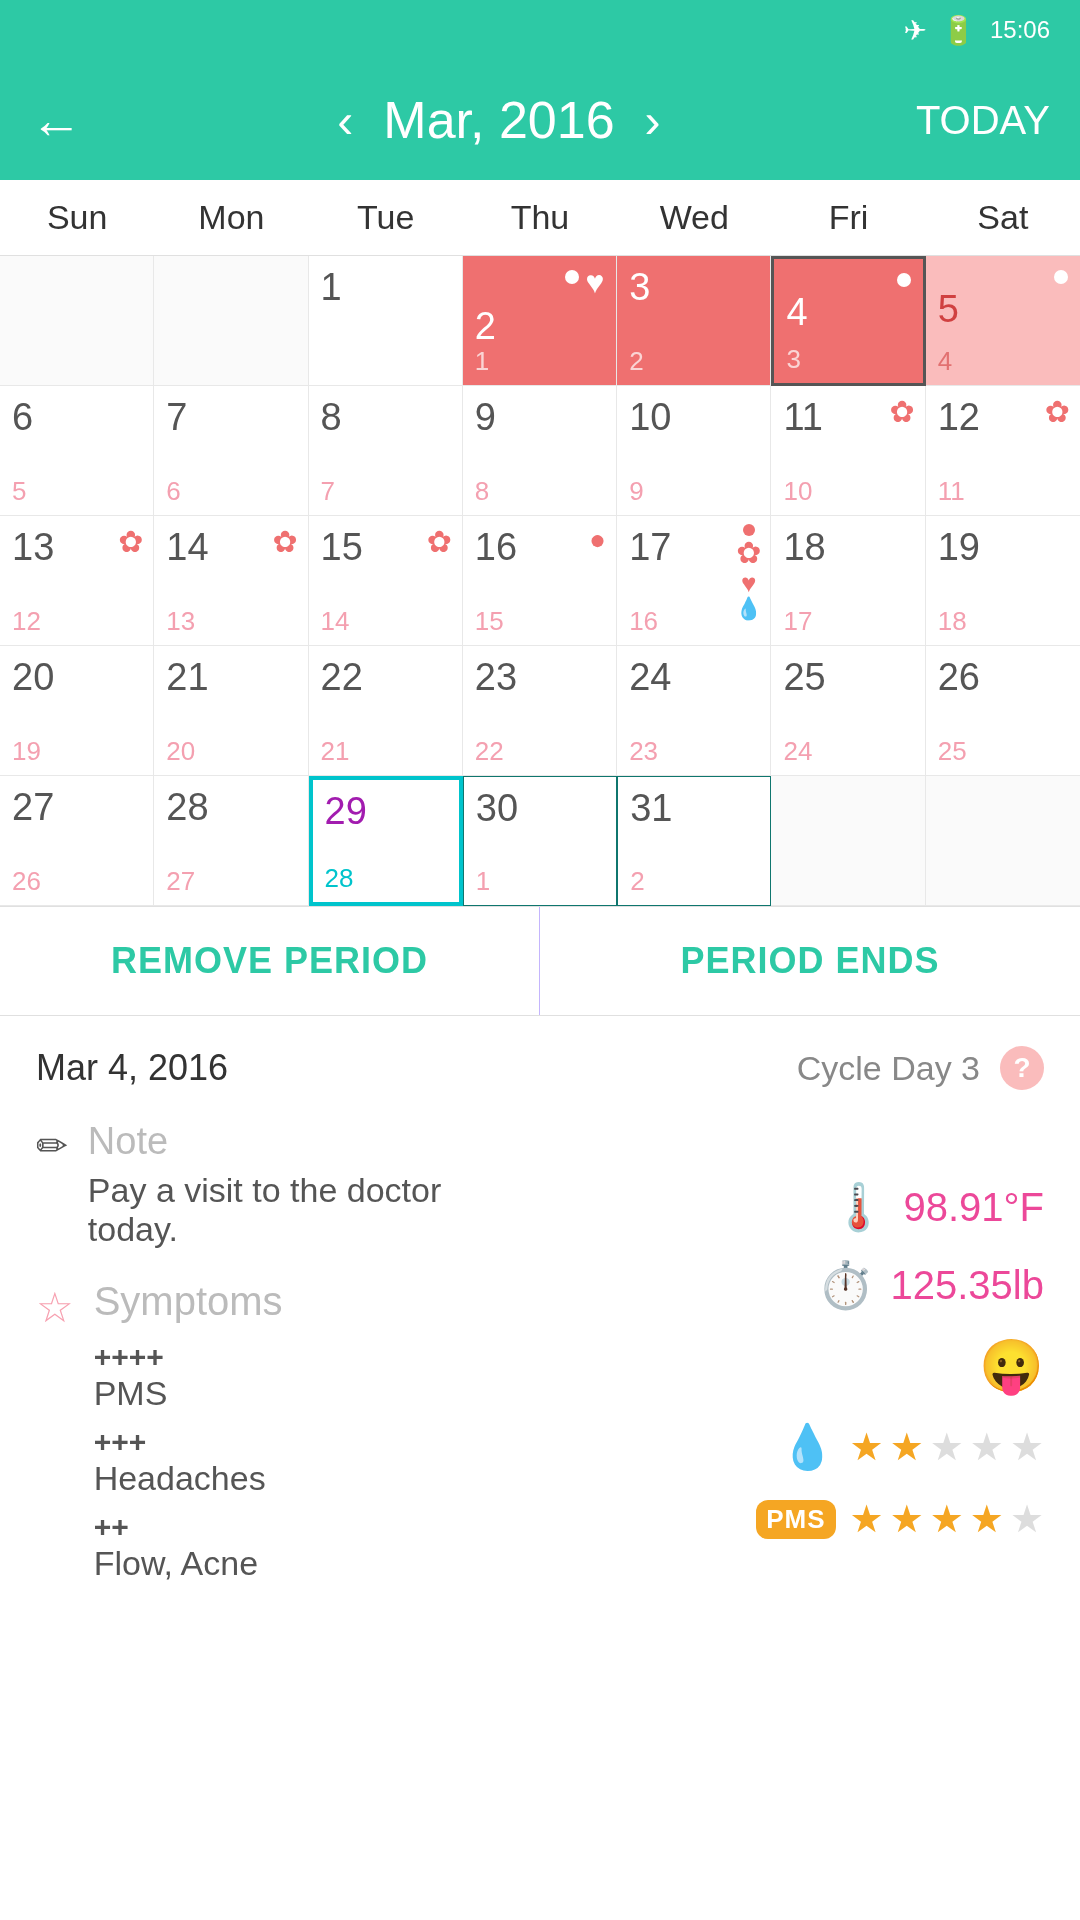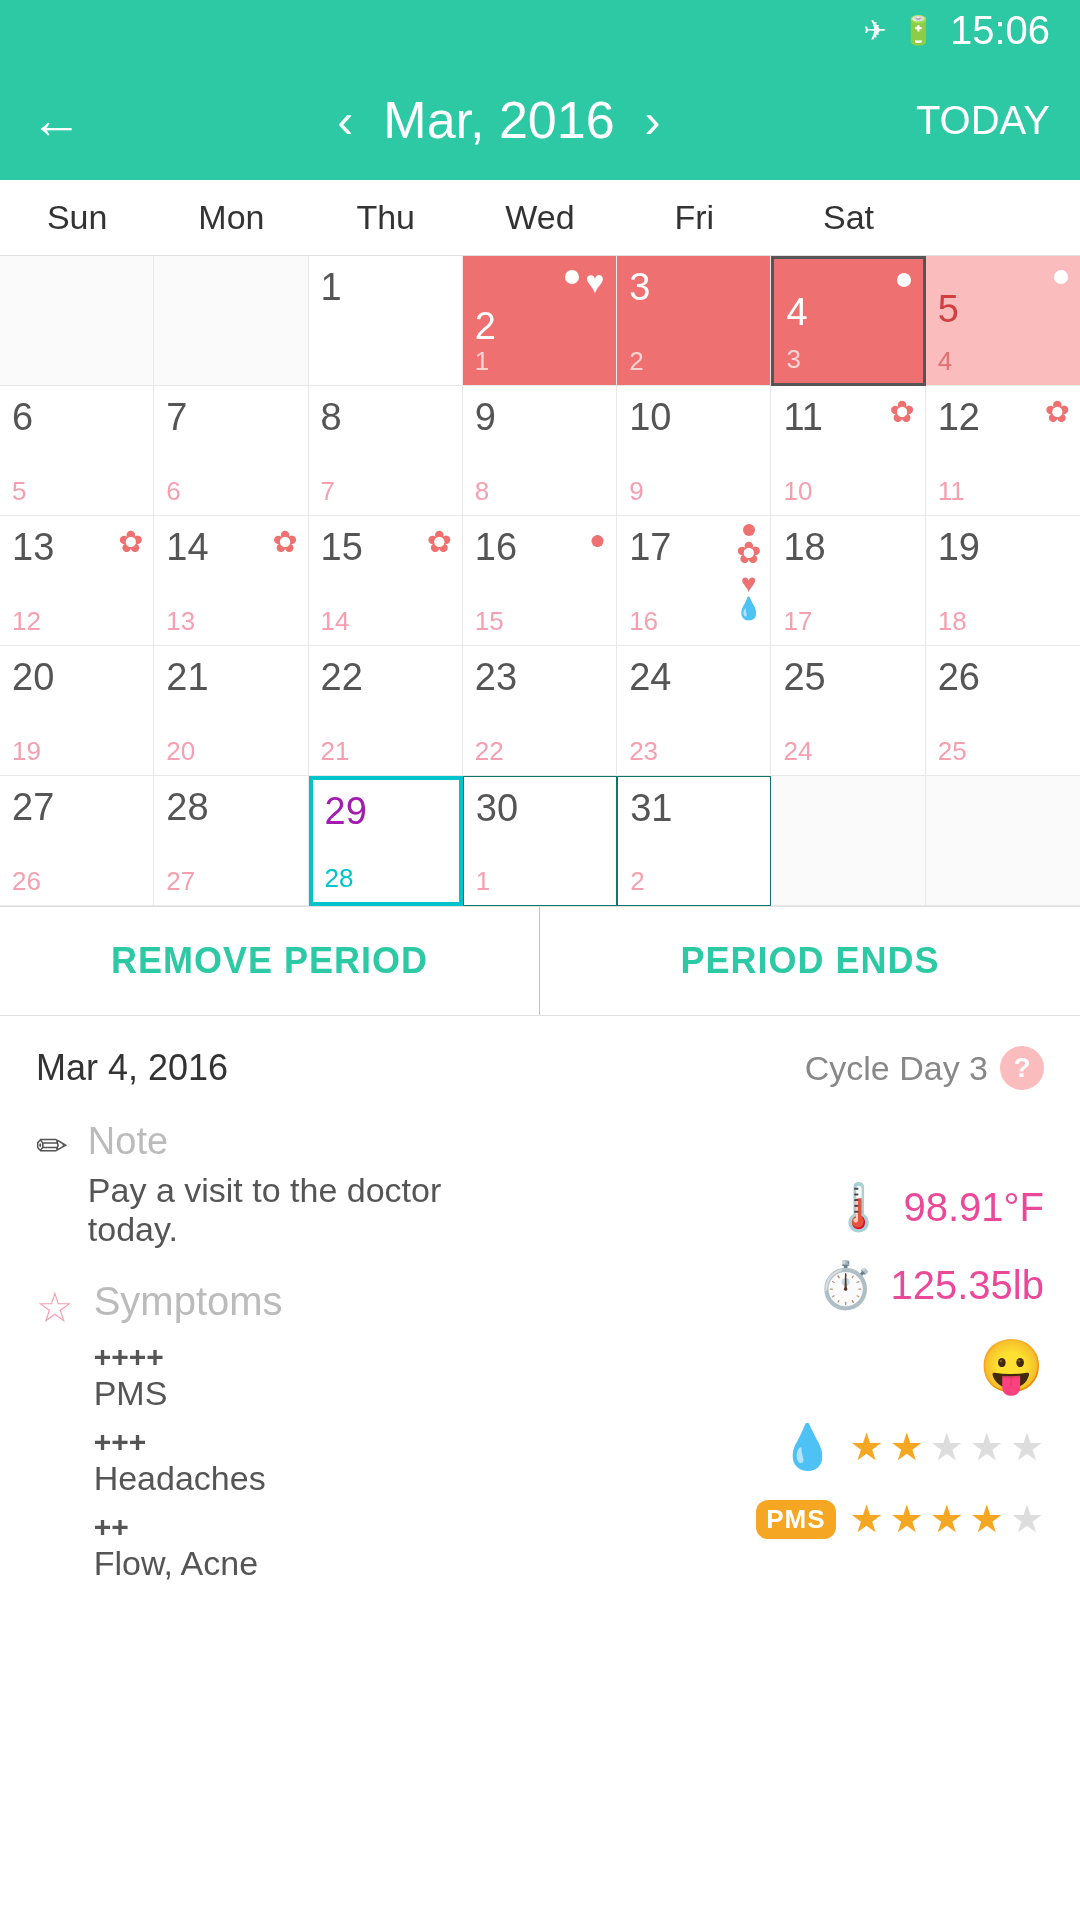--- a/index.html
+++ b/index.html
@@ -29,7 +29,7 @@
     }
     .status-time {
       color: white;
-      font-size: 40px;
+      font-size: 24px;
       font-weight: 500;
       text-align: right;
     }

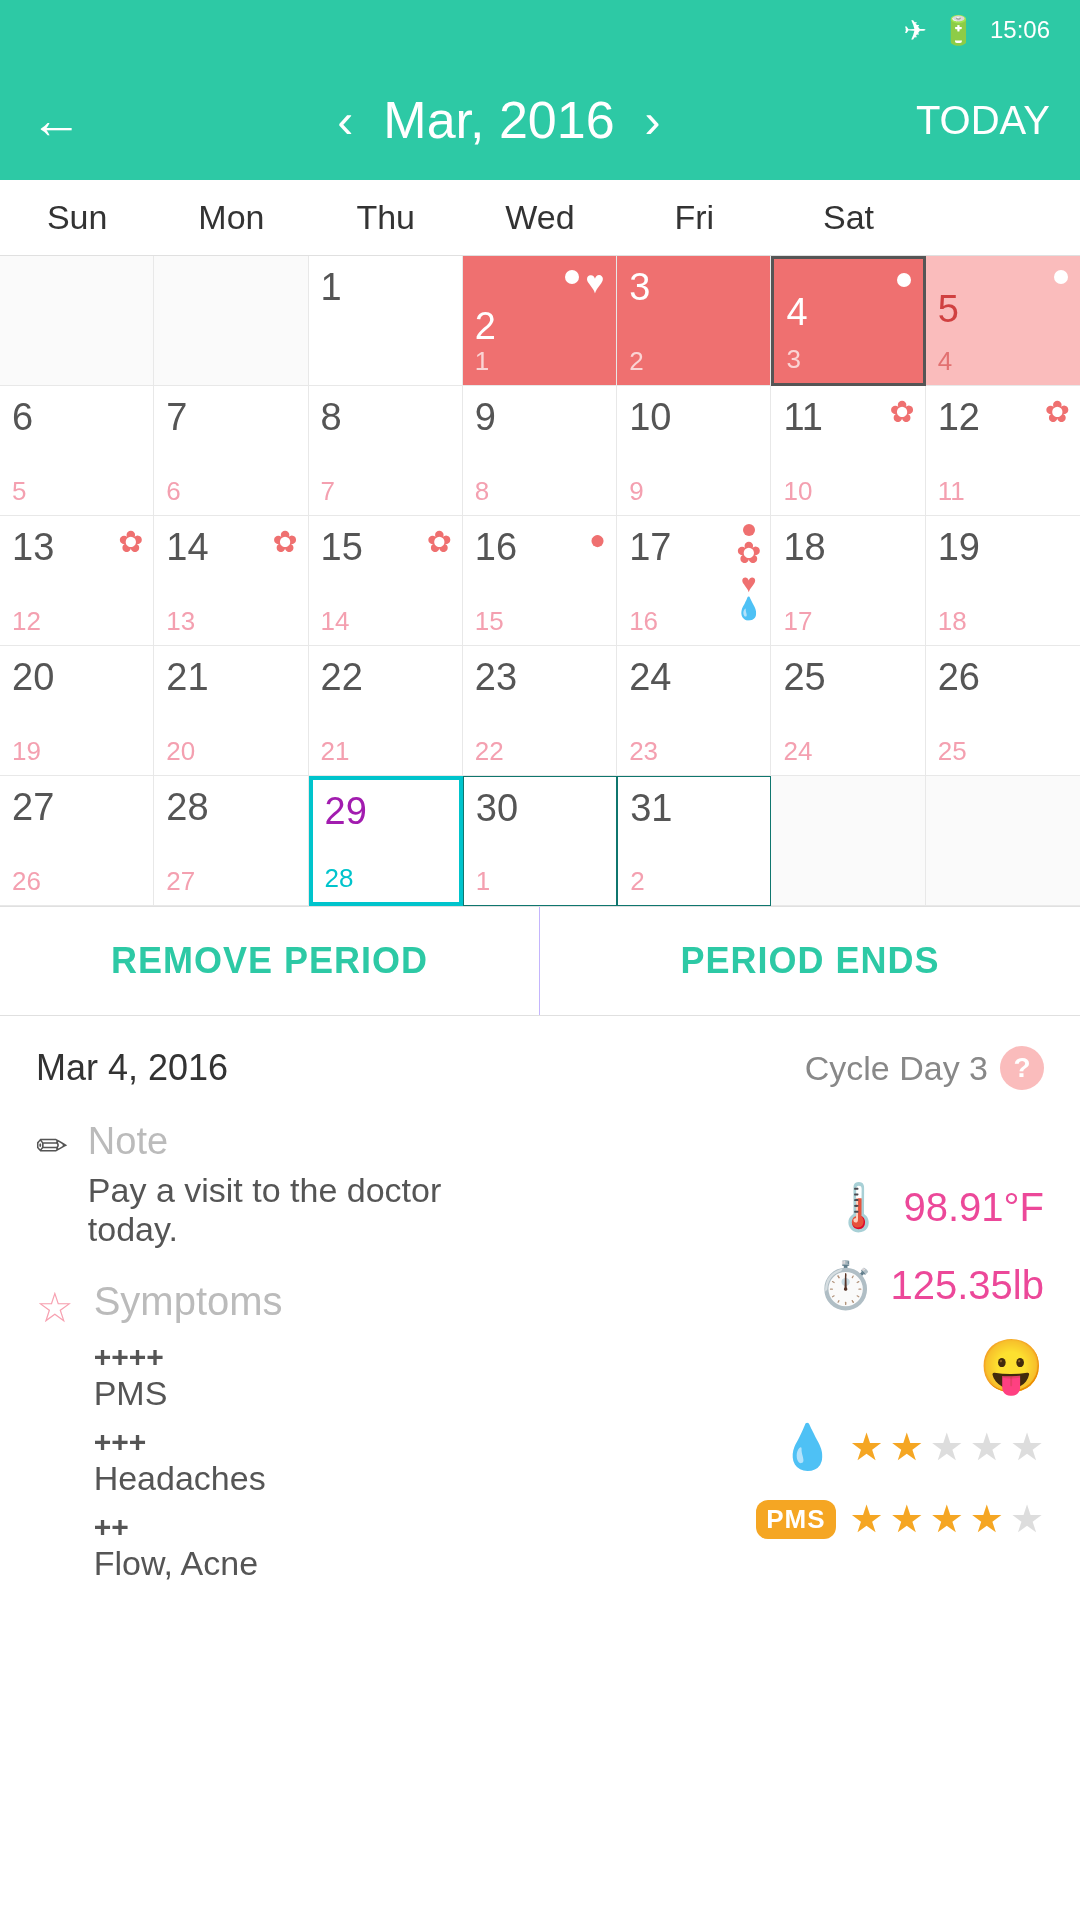--- a/index.html
+++ b/index.html
@@ -367,6 +367,7 @@
 <div class="days-header">
   <div class="day-header">Sun</div>
   <div class="day-header">Mon</div>
+  <div class="day-header">Tue</div>
   <div class="day-header">Thu</div>
   <div class="day-header">Wed</div>
   <div class="day-header">Fri</div>

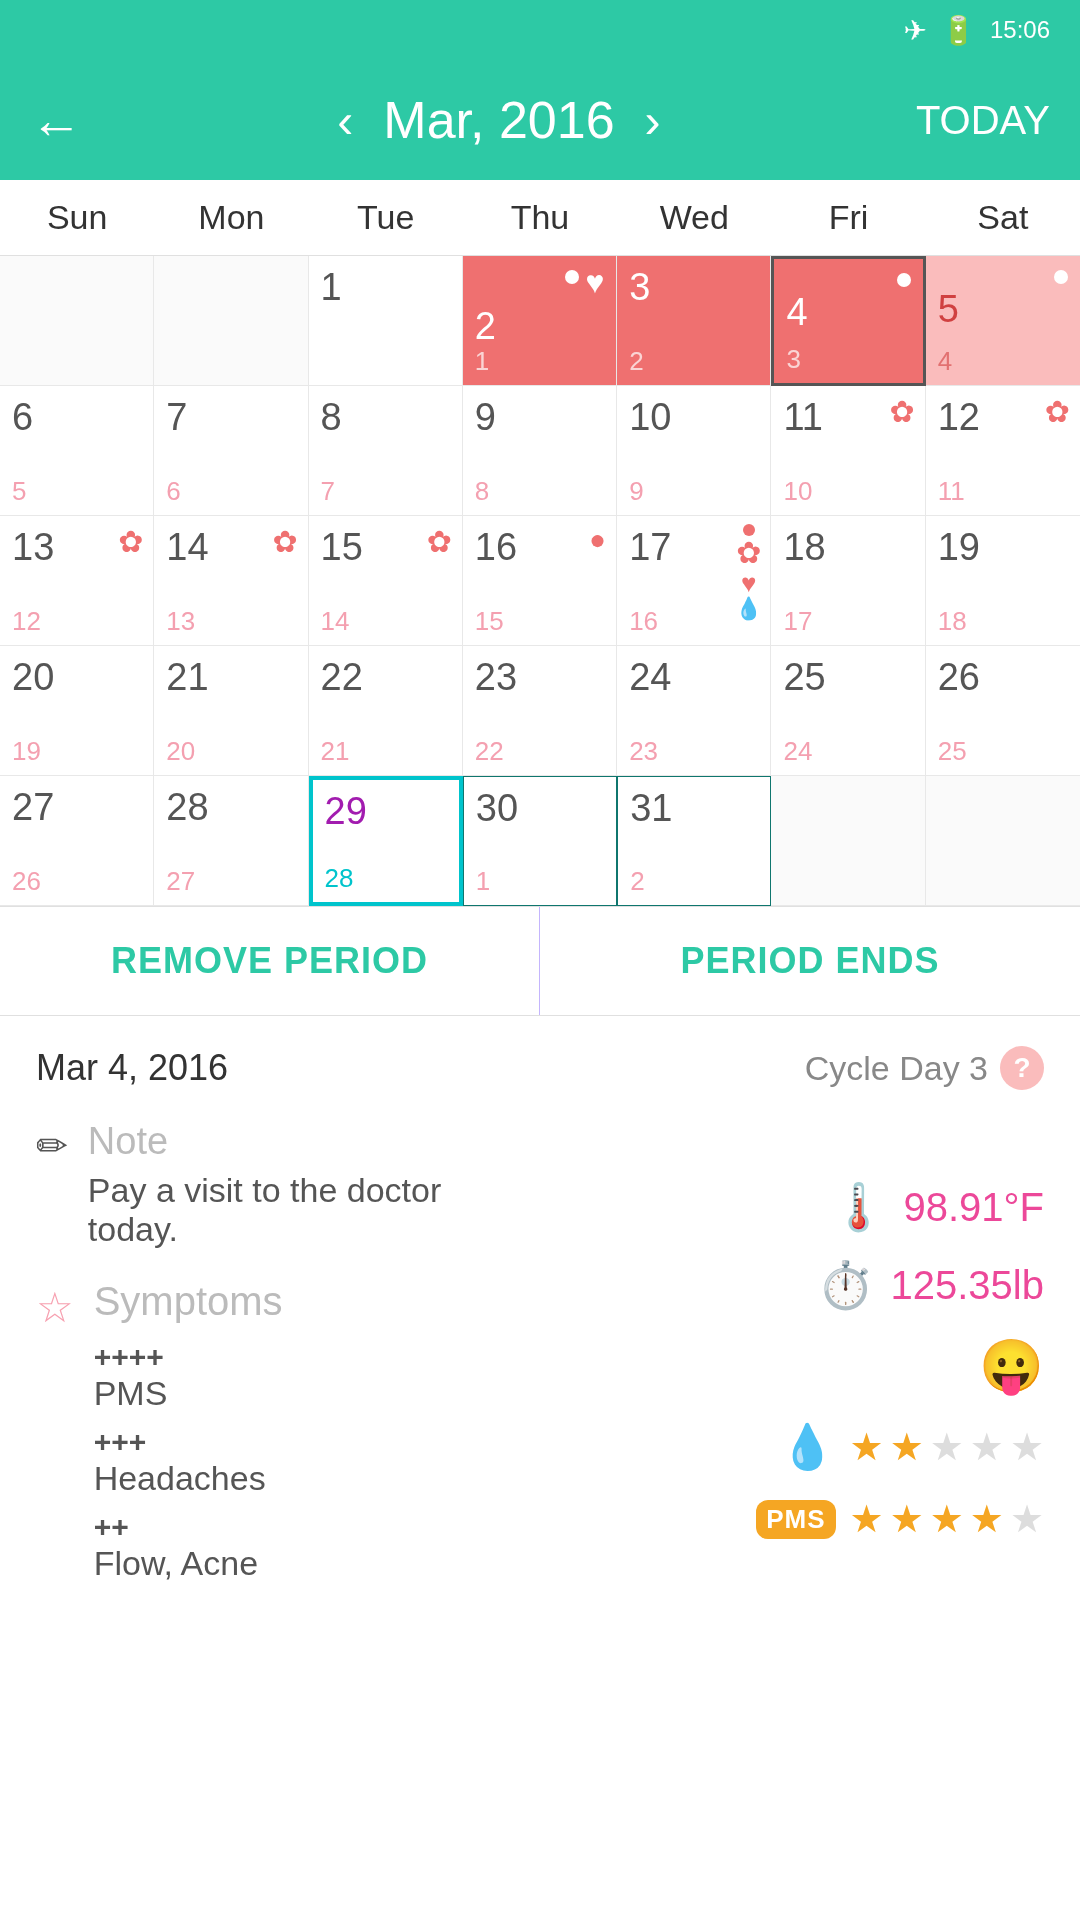--- a/index.html
+++ b/index.html
@@ -202,7 +202,7 @@
     .detail-cycle {
       display: flex;
       align-items: center;
-      gap: 12px;
+      gap: 20px;
       font-size: 34px;
       color: #888;
     }

